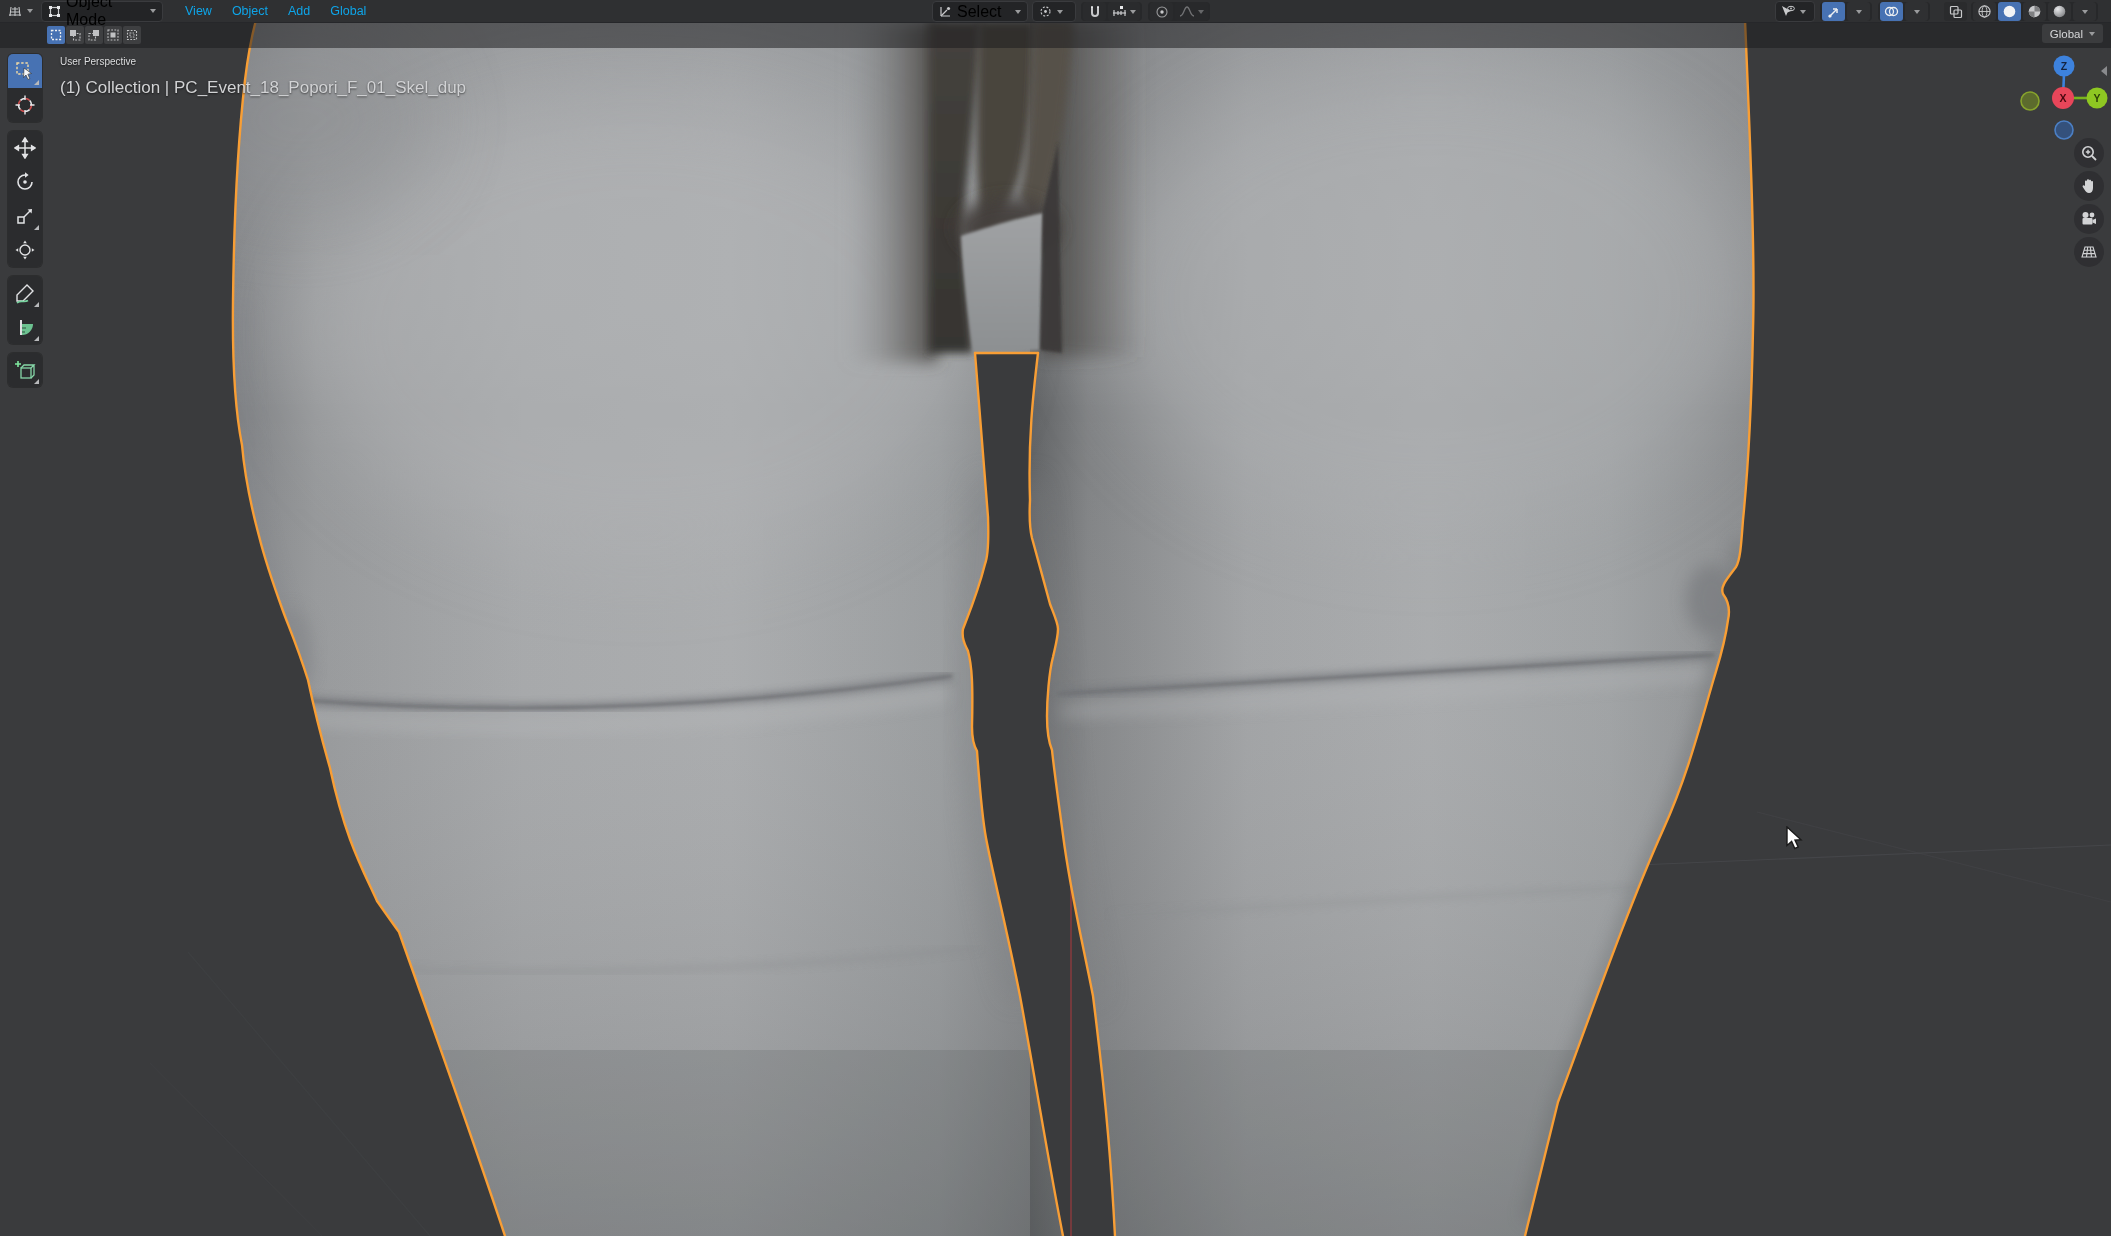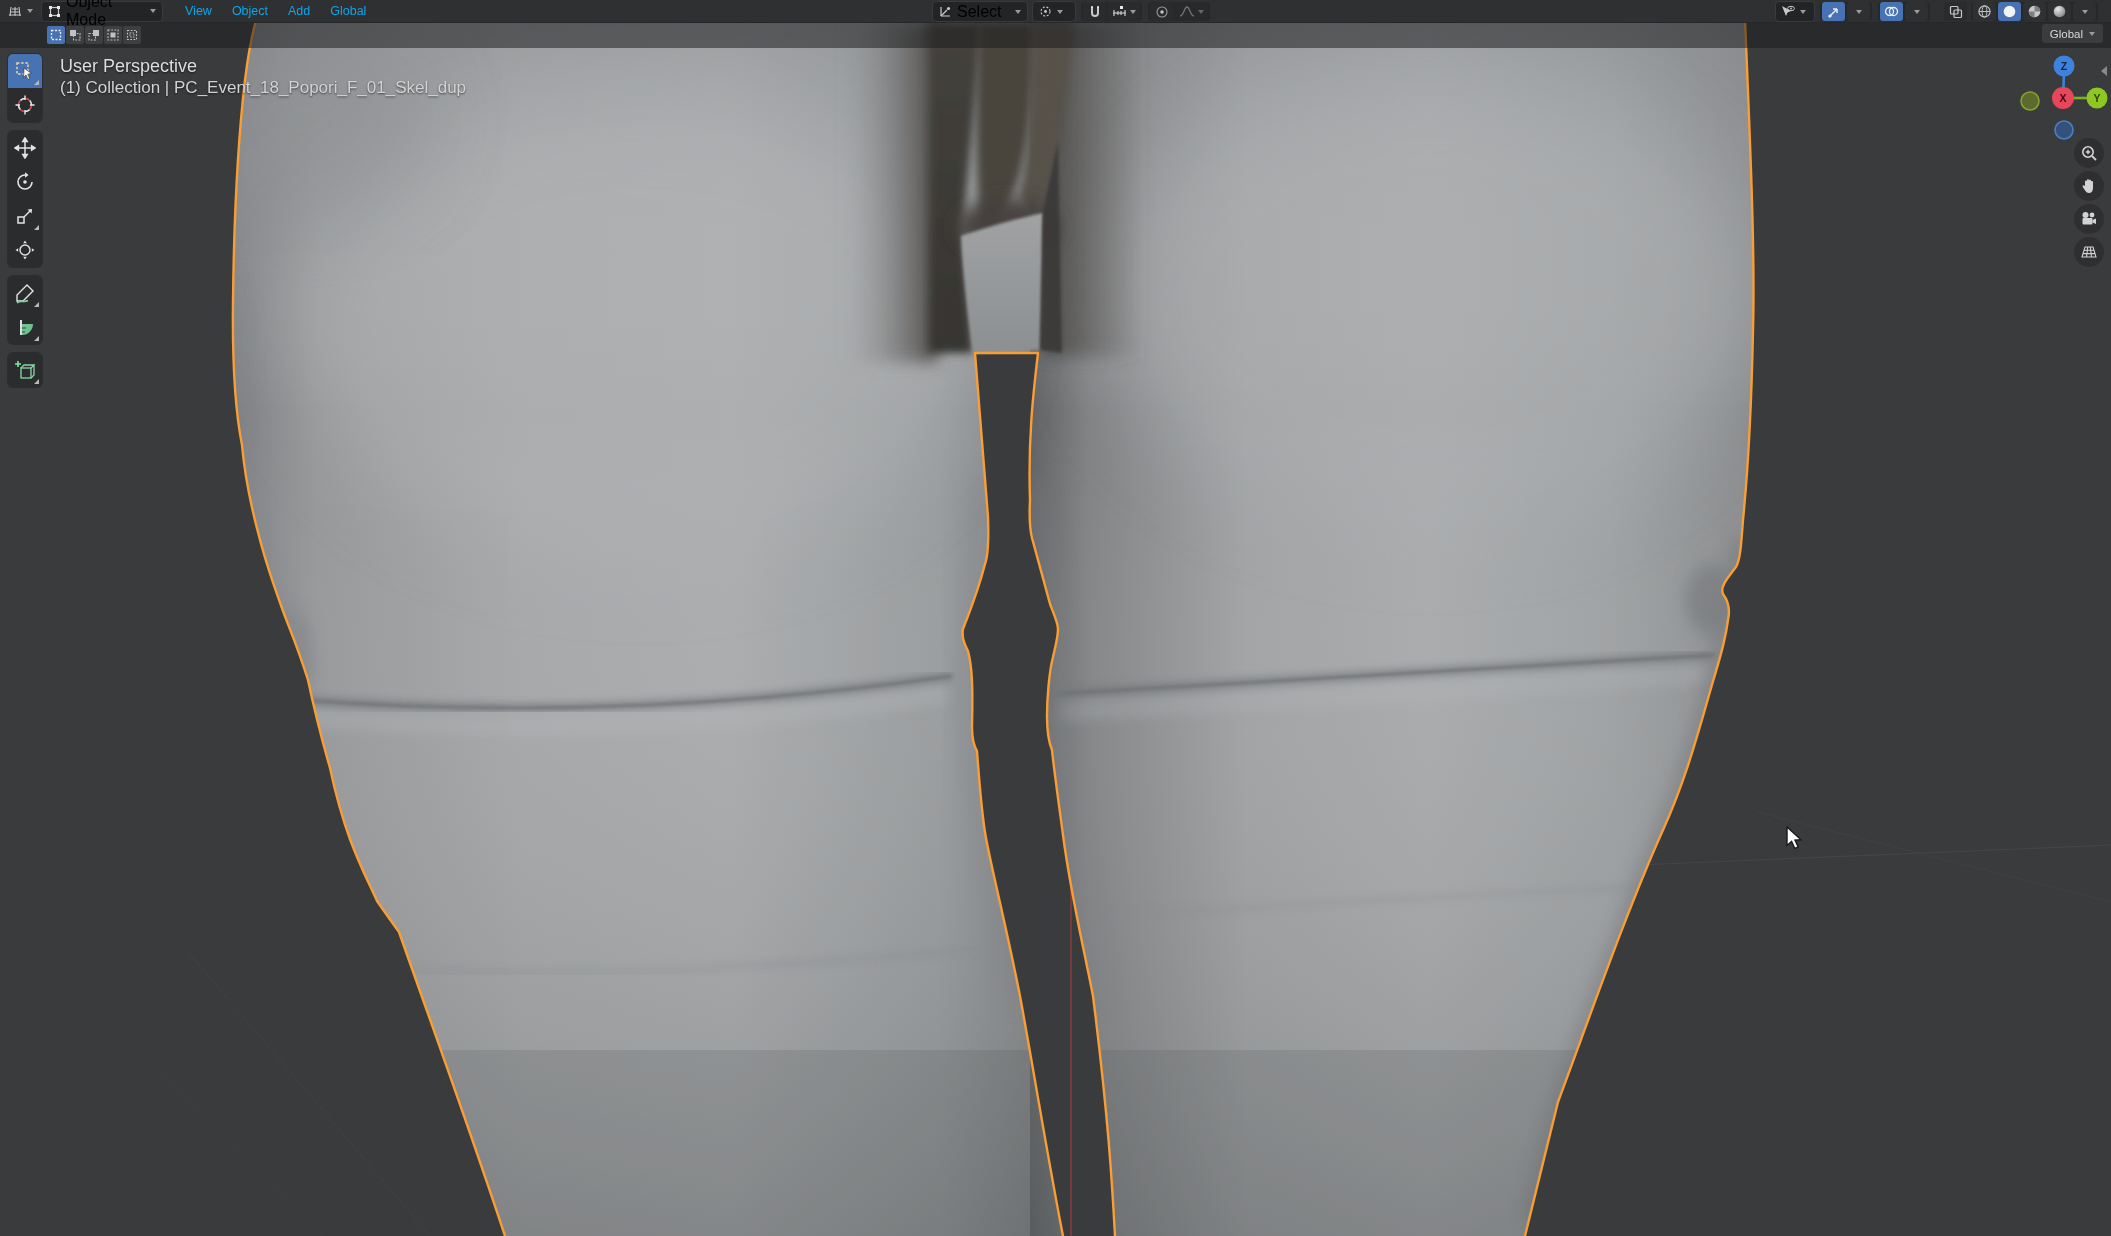--- a/index.html
+++ b/index.html
@@ -38,7 +38,7 @@
   
   #vp-text{position:absolute;left:60px;top:56px;z-index:25;color:#dcdddf;
            text-shadow:0 1px 2px rgba(0,0,0,0.6);}
-  #vp-text .l1{font-size:18px;margin-bottom:1px;}
+  #vp-text .l1{font-size:10px;margin-bottom:11px;}
   #vp-text .l2{font-size:17px;color:#d2d3d5;}
   
   #gizmo{position:absolute;left:2000px;top:40px;z-index:30;}

